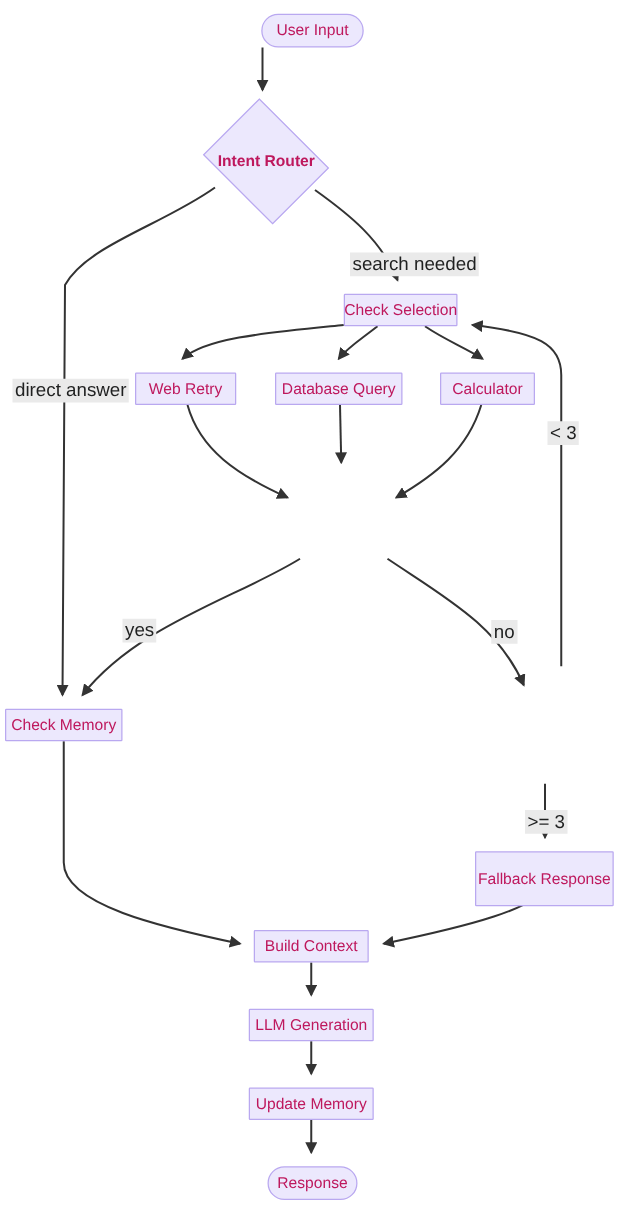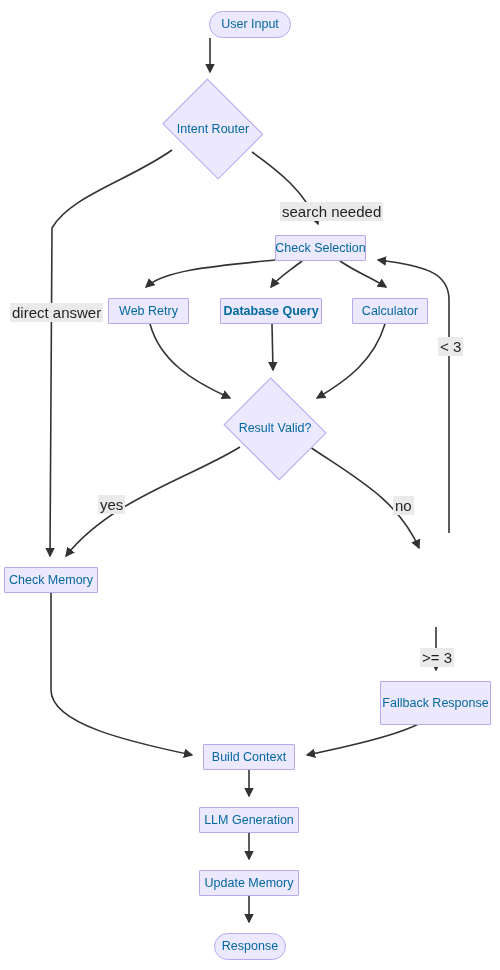--- a/index.html
+++ b/index.html
@@ -35,7 +35,7 @@
     display: flex;
     align-items: center;
     justify-content: center;
-    color: #0369a1;
+    color: #be185d;
     font-size: 12.5px;
     line-height: 1;
     white-space: nowrap;

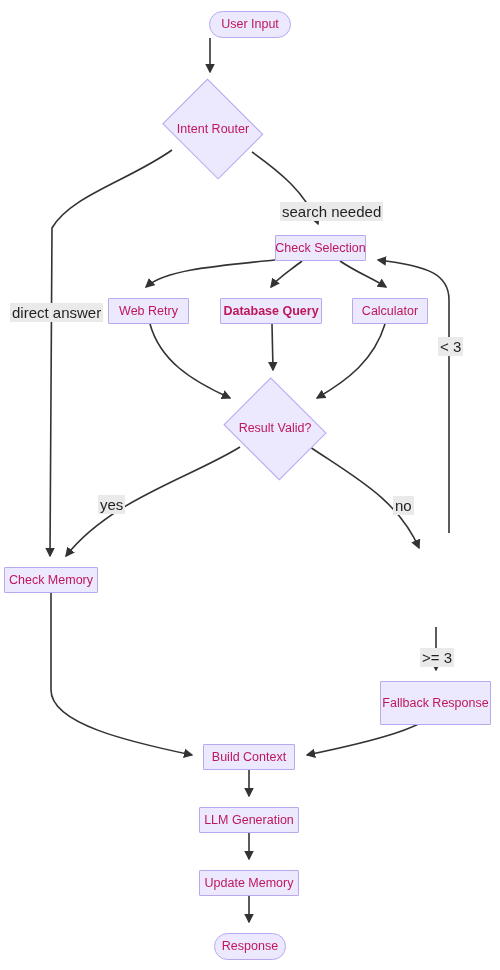--- a/index.html
+++ b/index.html
@@ -53,6 +53,7 @@
   .node-diamond {
     background: transparent;
     border: none;
+    font-weight: bold;
   }
   .node-diamond .diamond-shape {
     position: absolute;

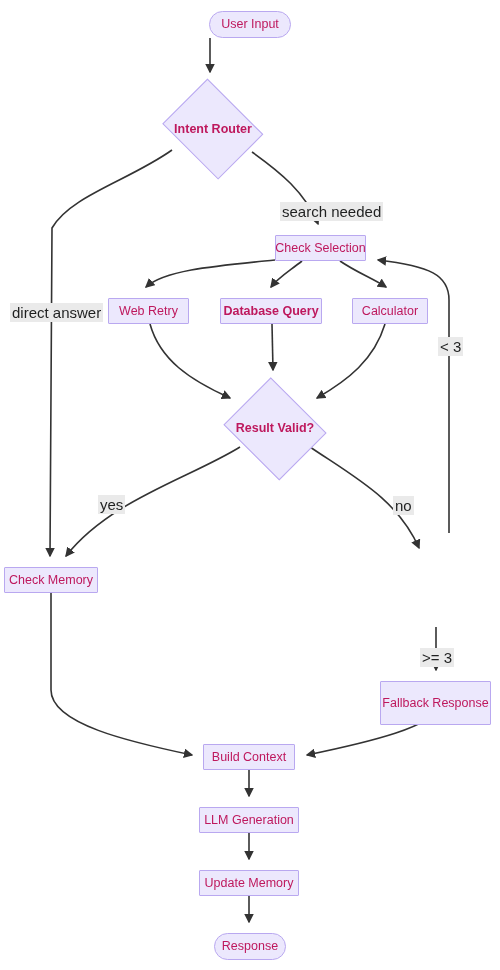--- a/index.html
+++ b/index.html
@@ -147,7 +147,7 @@
     <span>Web Retry</span>
   </div>
 
-  <div class="node node-rect" style="left:220px;top:298px;width:102px;height:26px;font-weight:bold;">
+  <div class="node node-rect" style="left:220px;top:298px;width:102px;height:26px;">
     <span>Database Query</span>
   </div>
 

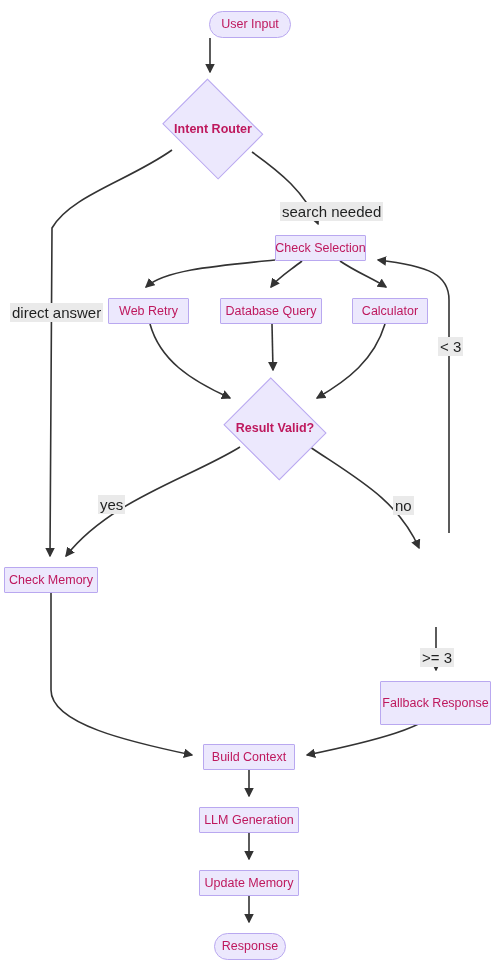--- a/index.html
+++ b/index.html
@@ -155,10 +155,6 @@
     <span>Calculator</span>
   </div>
 
-  <div class="node node-diamond" style="left:219px;top:381px;width:112px;height:95px;">
-    <span class="diamond-shape"></span>
-    <span class="diamond-label">Result Valid?</span>
-  </div>
 
   <div class="node node-rect" style="left:4px;top:567px;width:94px;height:26px;">
     <span>Check Memory</span>

